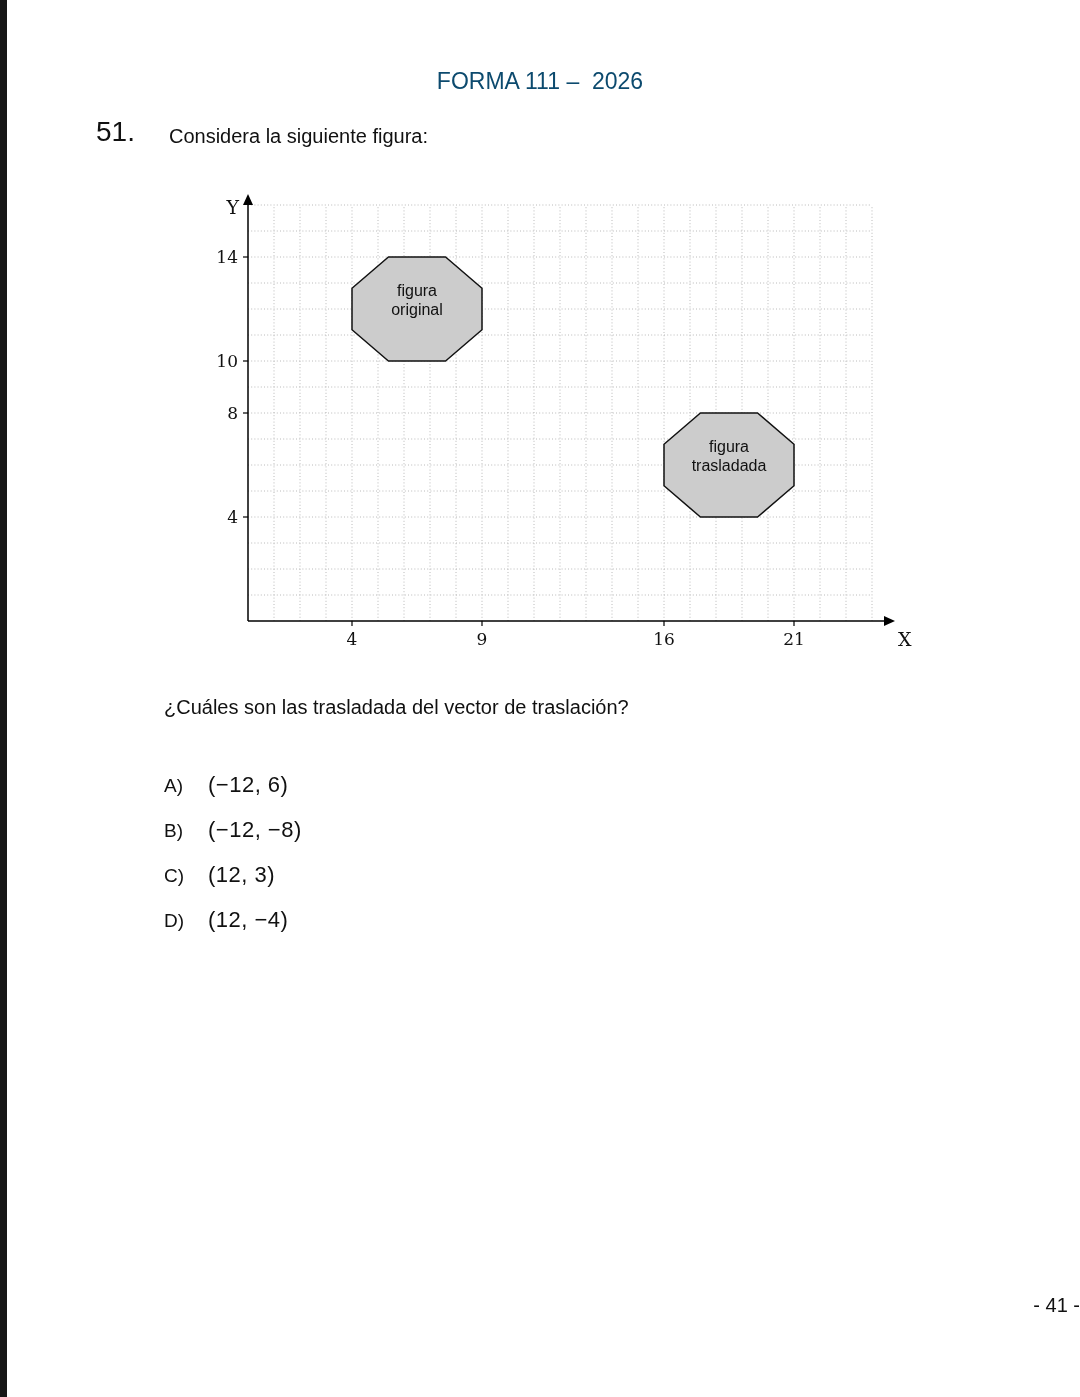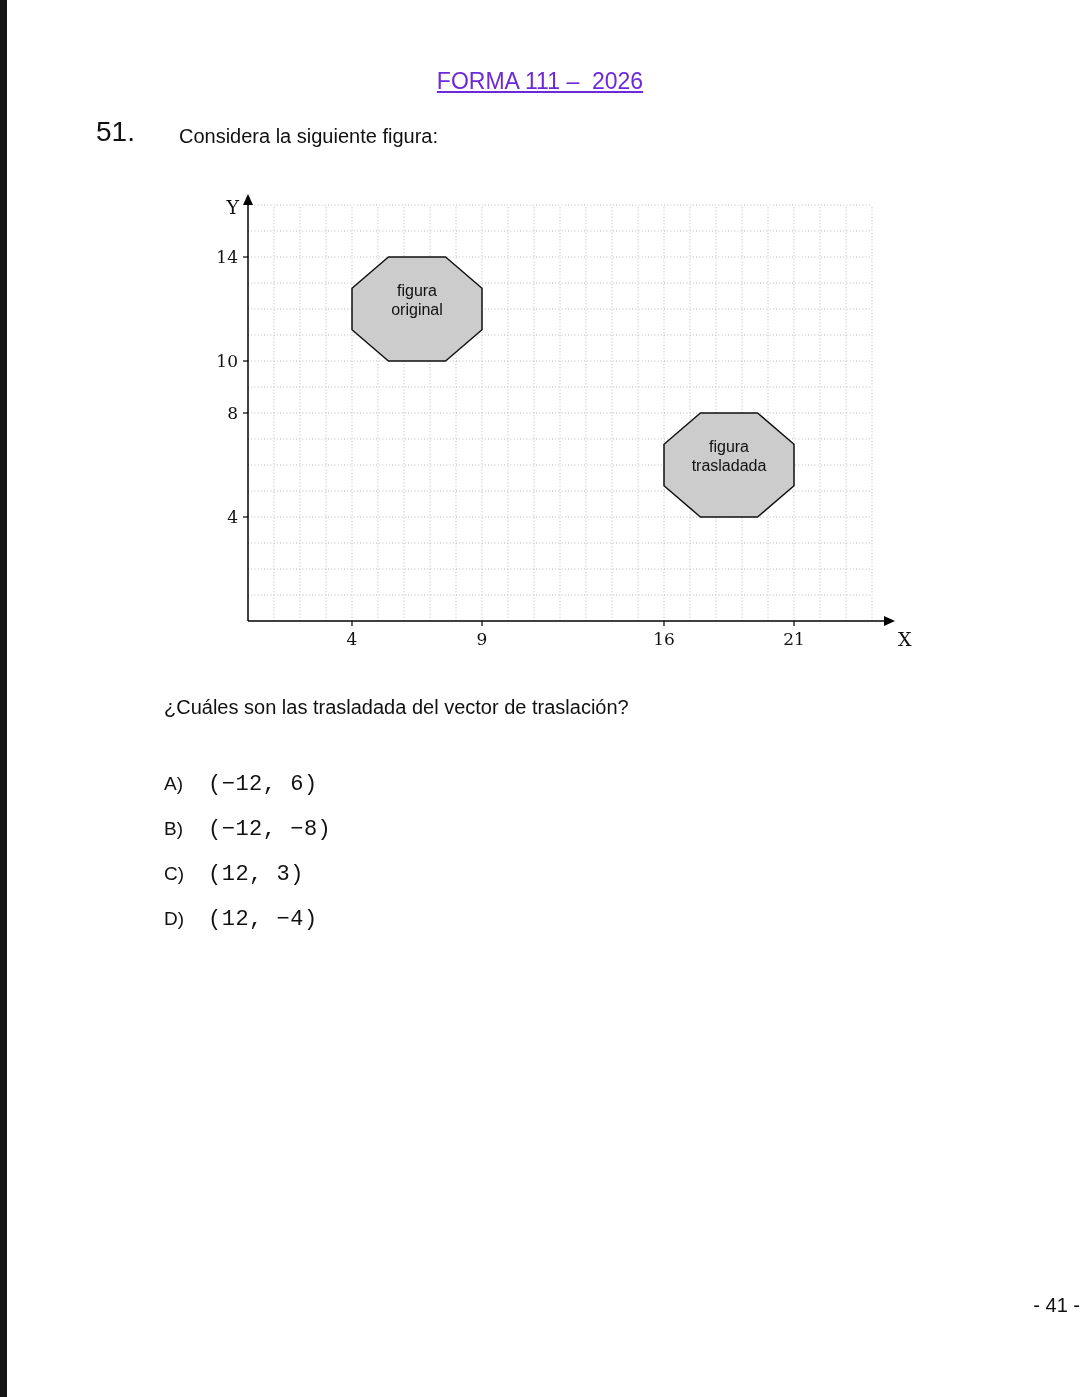--- a/index.html
+++ b/index.html
@@ -12,7 +12,7 @@
   .scan-edge { position:absolute; left:0; top:0; width:7px; height:1397px; background:#161616; }
   .header {
     position:absolute; top:68px; left:0; width:100%;
-    text-align:center; font-size:23px; color:#6d28d9; white-space:pre;text-decoration:underline;
+    text-align:center; font-size:23px; color:#0c4a6e; white-space:pre;
   }
   .qrow { position:absolute; left:96px; top:116px; display:flex; align-items:flex-end; }
   .qnum { font-size:28px; }

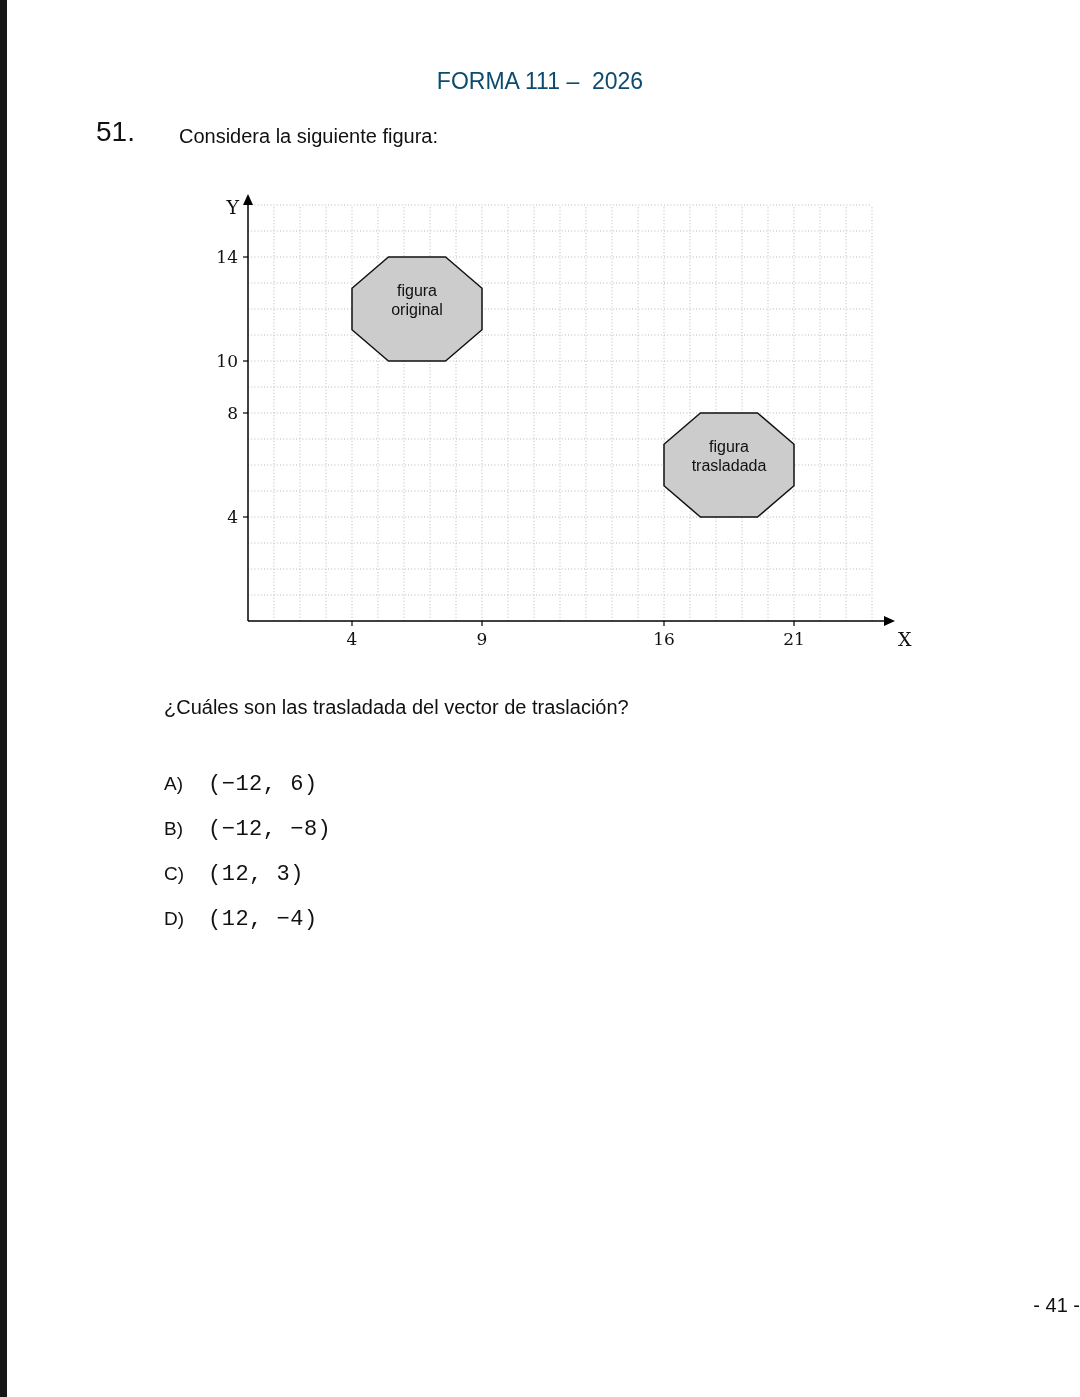--- a/index.html
+++ b/index.html
@@ -16,7 +16,7 @@
   }
   .qrow { position:absolute; left:96px; top:116px; display:flex; align-items:flex-end; }
   .qnum { font-size:28px; }
-  .qintro { font-size:20px; margin-left:44px; }
+  .qintro { font-size:20px; margin-left:34px; }
   .figure-wrap { position:absolute; left:200px; top:193px; }
   .question-text { position:absolute; left:164px; top:696px; font-size:20px; }
   .options { position:absolute; left:164px; top:772px; }

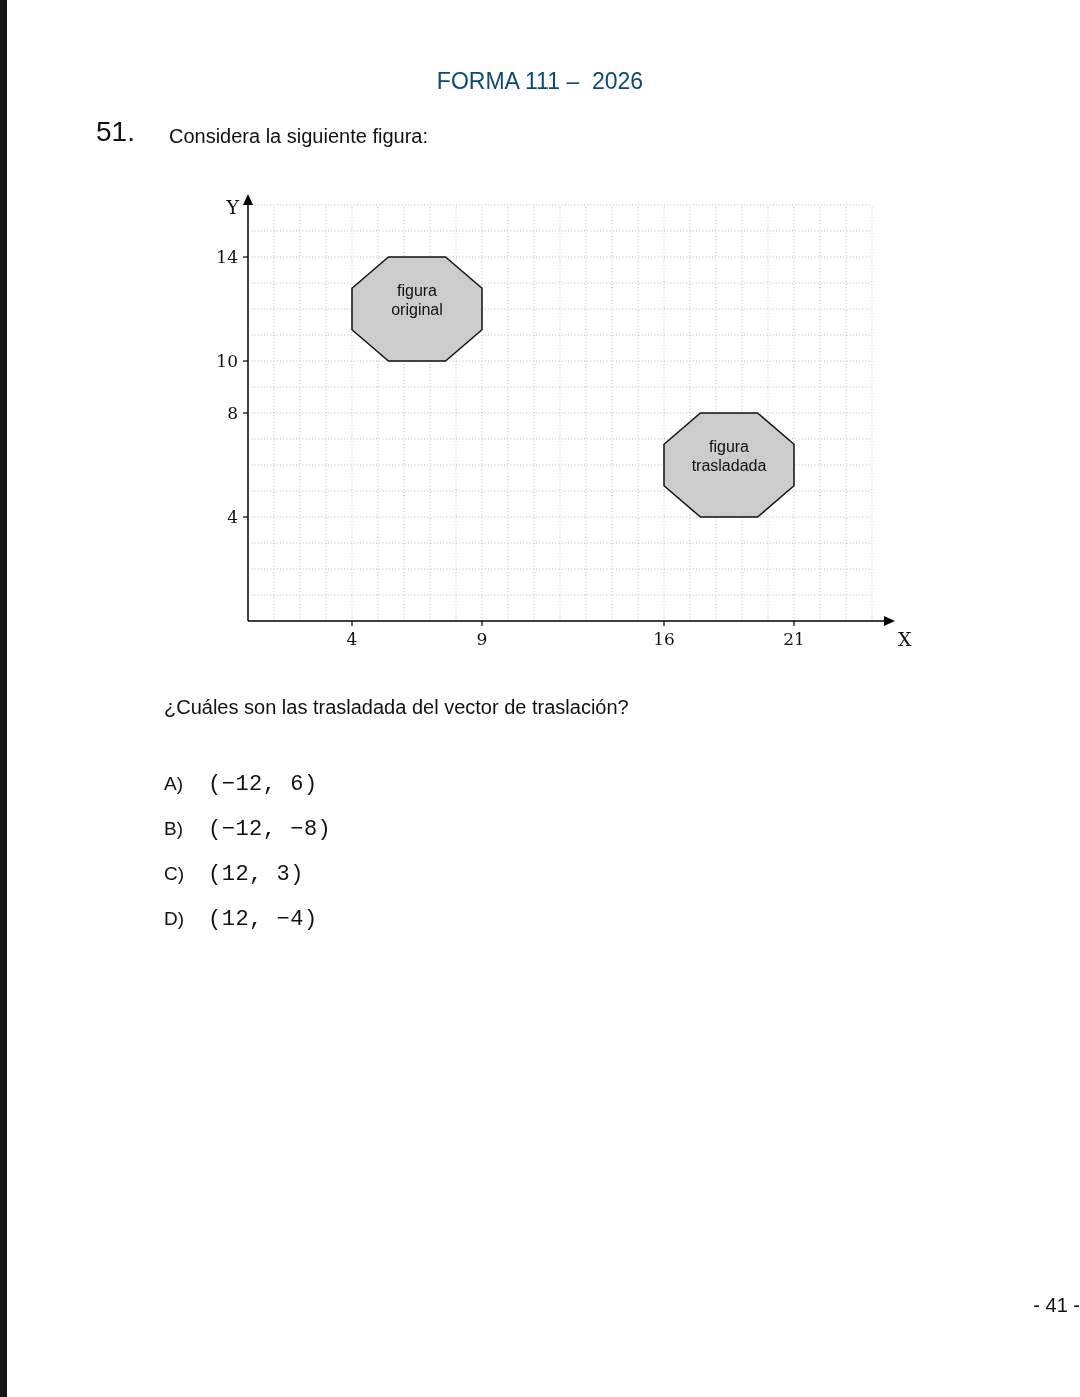--- a/index.html
+++ b/index.html
@@ -22,7 +22,7 @@
   .options { position:absolute; left:164px; top:772px; }
   .option-row { display:flex; align-items:baseline; height:45px; }
   .option-label { font-size:19px; width:44px; }
-  .option-value { font-family:Liberation Mono, monospace; font-size:22px; letter-spacing:0.5px; }
+  .option-value { font-family:Liberation Sans, sans-serif; font-size:22px; letter-spacing:0.5px; }
   .footer { position:absolute; top:1294px; left:0; width:100%; text-align:right; font-size:20px; }
   text.tick { font-family:"DejaVu Serif", serif; font-size:17px; fill:#111; }
   text.axisletter { font-family:"DejaVu Serif", serif; font-size:19px; fill:#111; }

